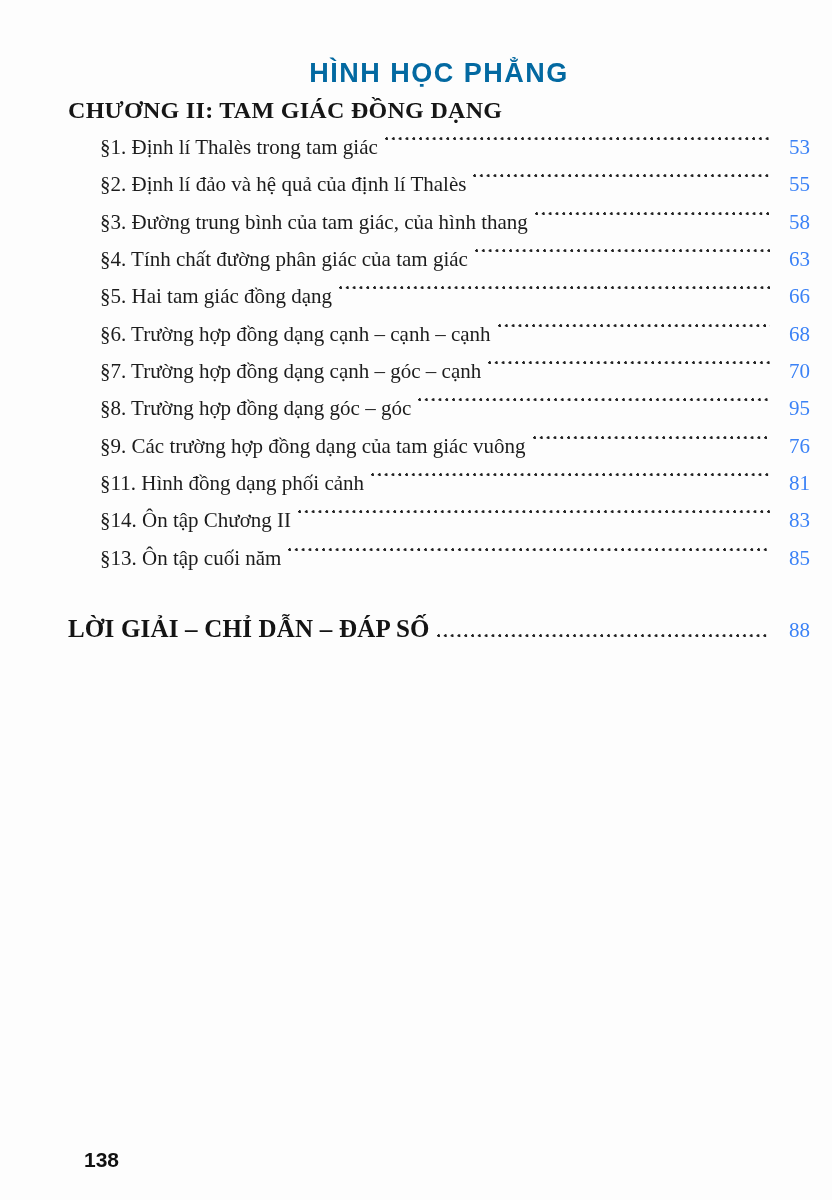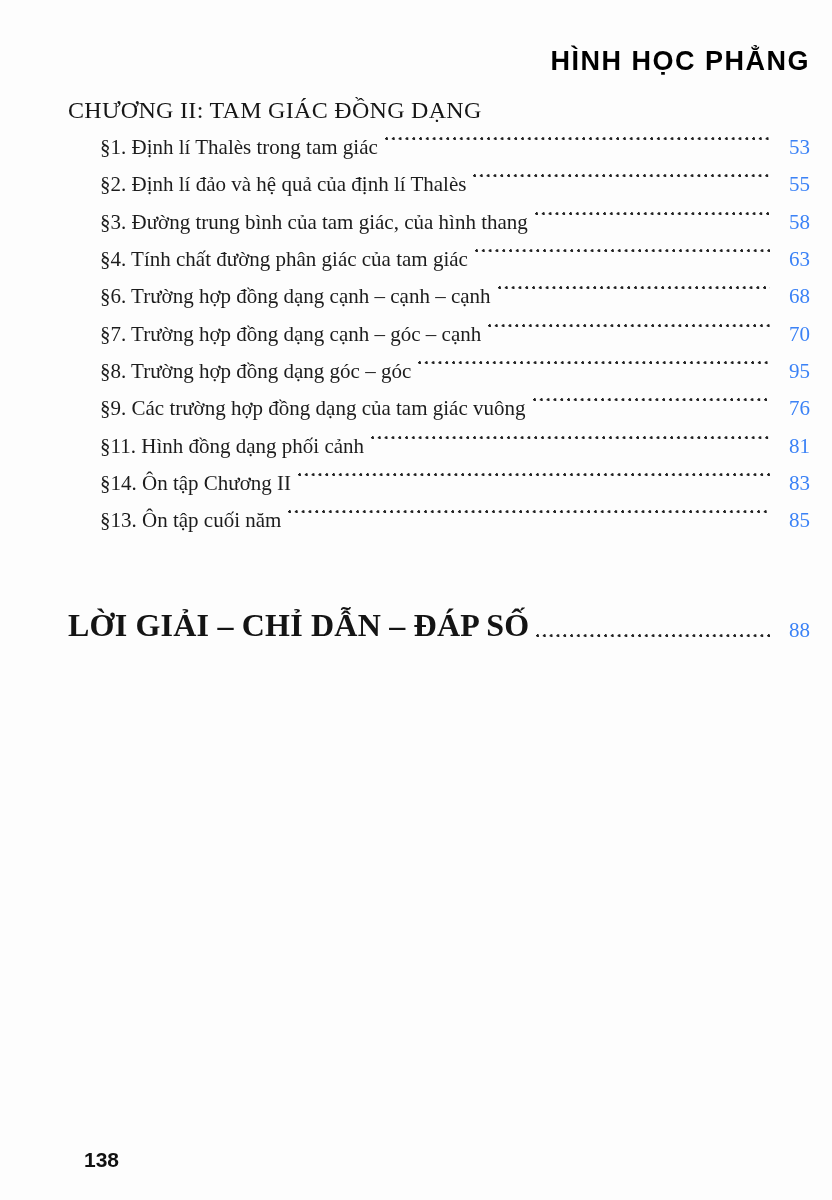--- a/index.html
+++ b/index.html
@@ -22,15 +22,15 @@
   }
   .page-title {
     position: absolute;
-    top: 46px;
+    top: 58px;
     left: 68px;
     width: 742px;
-    text-align: right;
+    text-align: center;
     font-family: "Liberation Sans", sans-serif;
     font-weight: 800;
     font-size: 27px;
     letter-spacing: 1.5px;
-    color: #000000;
+    color: #0369a1;
   }
   .chapter-heading {
     position: absolute;

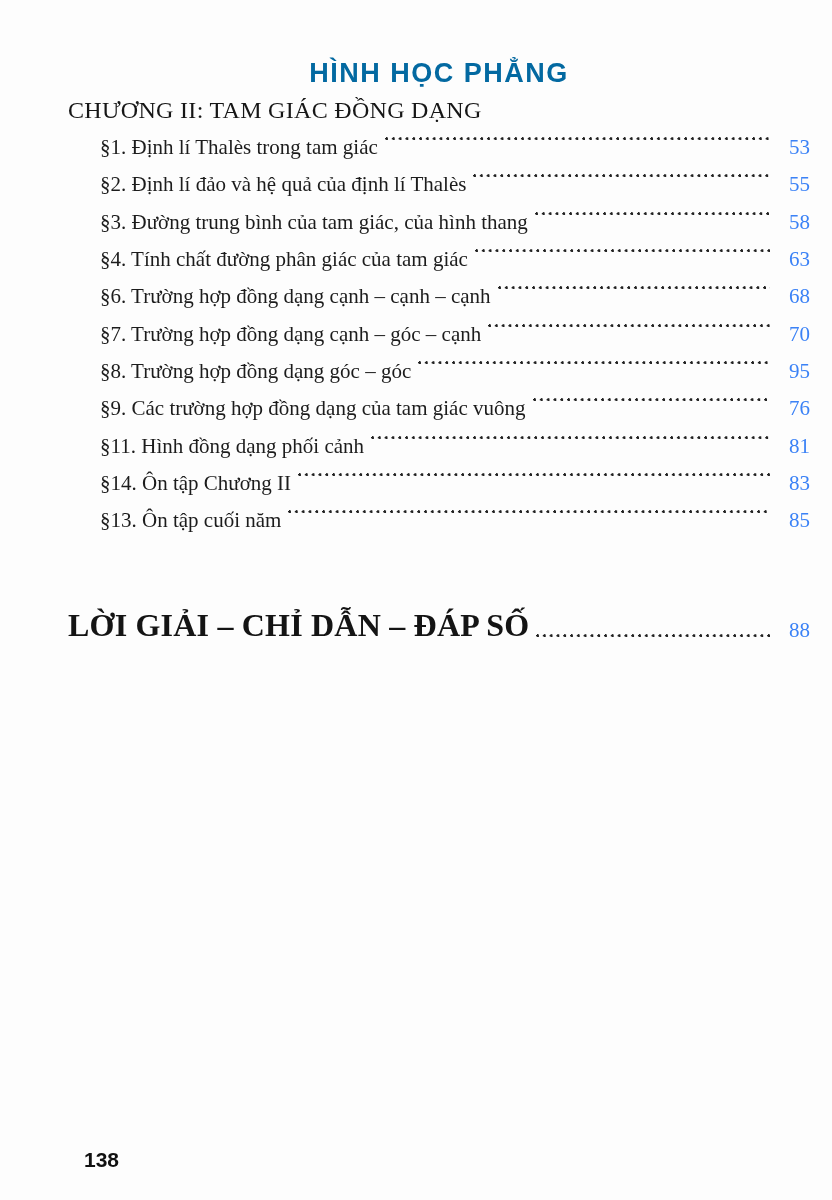--- a/index.html
+++ b/index.html
@@ -37,7 +37,7 @@
     top: 97px;
     left: 68px;
     font-family: "Liberation Serif", serif;
-    font-weight: 400;
+    font-weight: 700;
     font-size: 24px;
     letter-spacing: 0.3px;
     color: #161616;

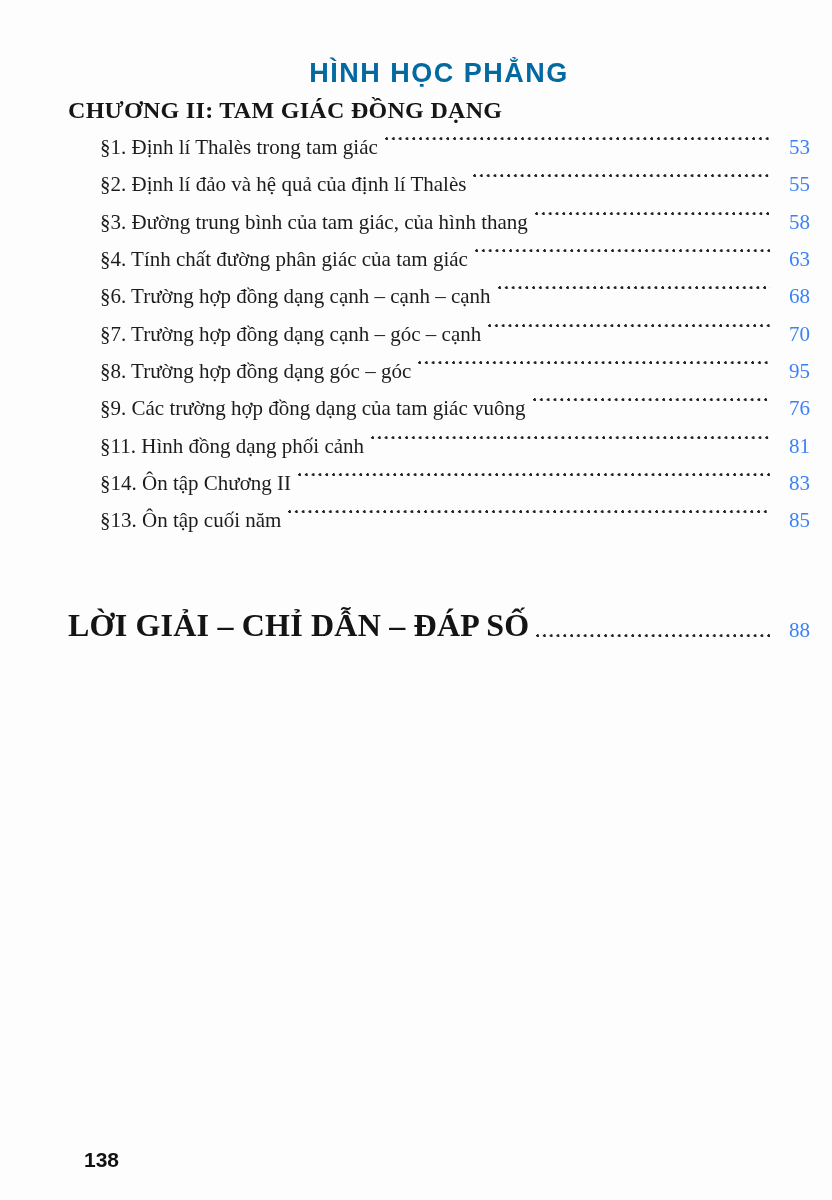--- a/index.html
+++ b/index.html
@@ -147,6 +147,11 @@
       <span class="toc-page">63</span>
     </div>
 
+    <div class="toc-row">
+      <span class="toc-label">§5. Hai tam giác đồng dạng</span>
+      <span class="toc-leader"></span>
+      <span class="toc-page">66</span>
+    </div>
 
     <div class="toc-row">
       <span class="toc-label">§6. Trường hợp đồng dạng cạnh – cạnh – cạnh</span>

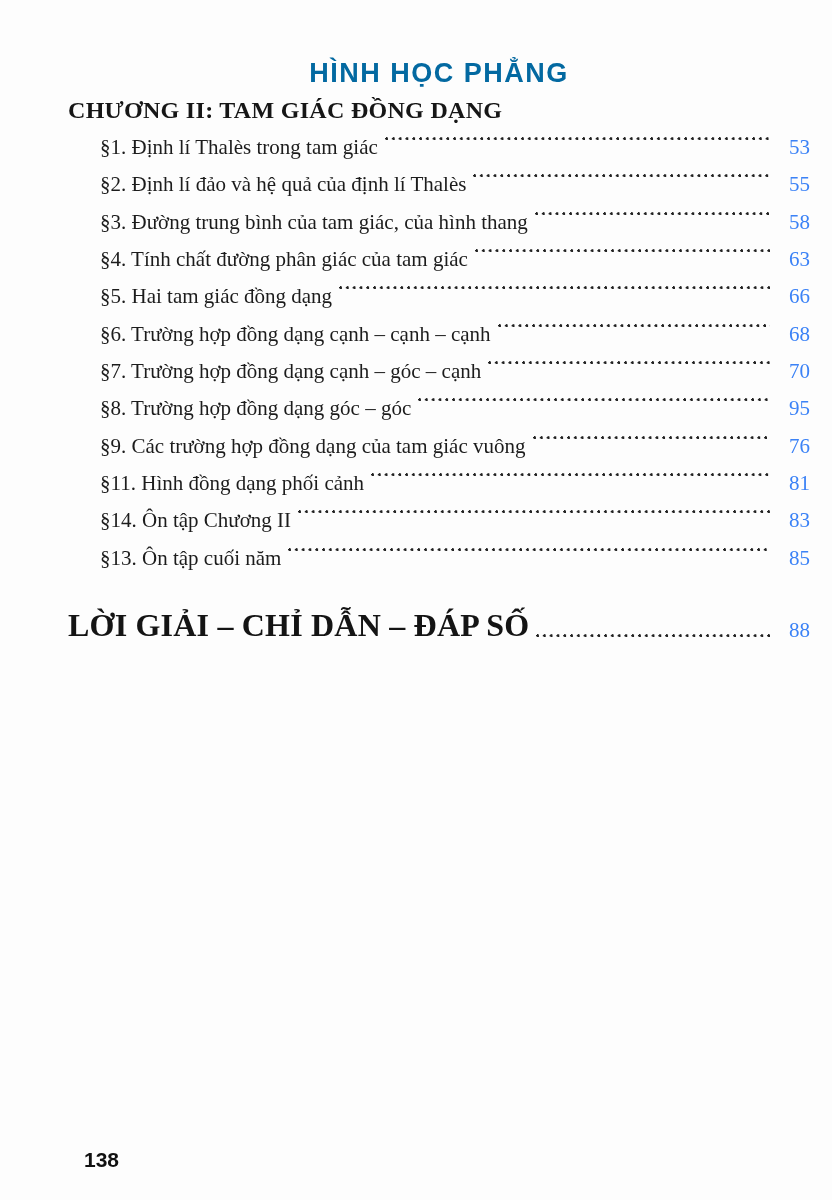--- a/index.html
+++ b/index.html
@@ -92,7 +92,7 @@
     white-space: nowrap;
     font-family: "Liberation Serif", serif;
     font-weight: 700;
-    font-size: 32px;
+    font-size: 25px;
     line-height: 1;
     letter-spacing: 0.2px;
     color: #141414;

